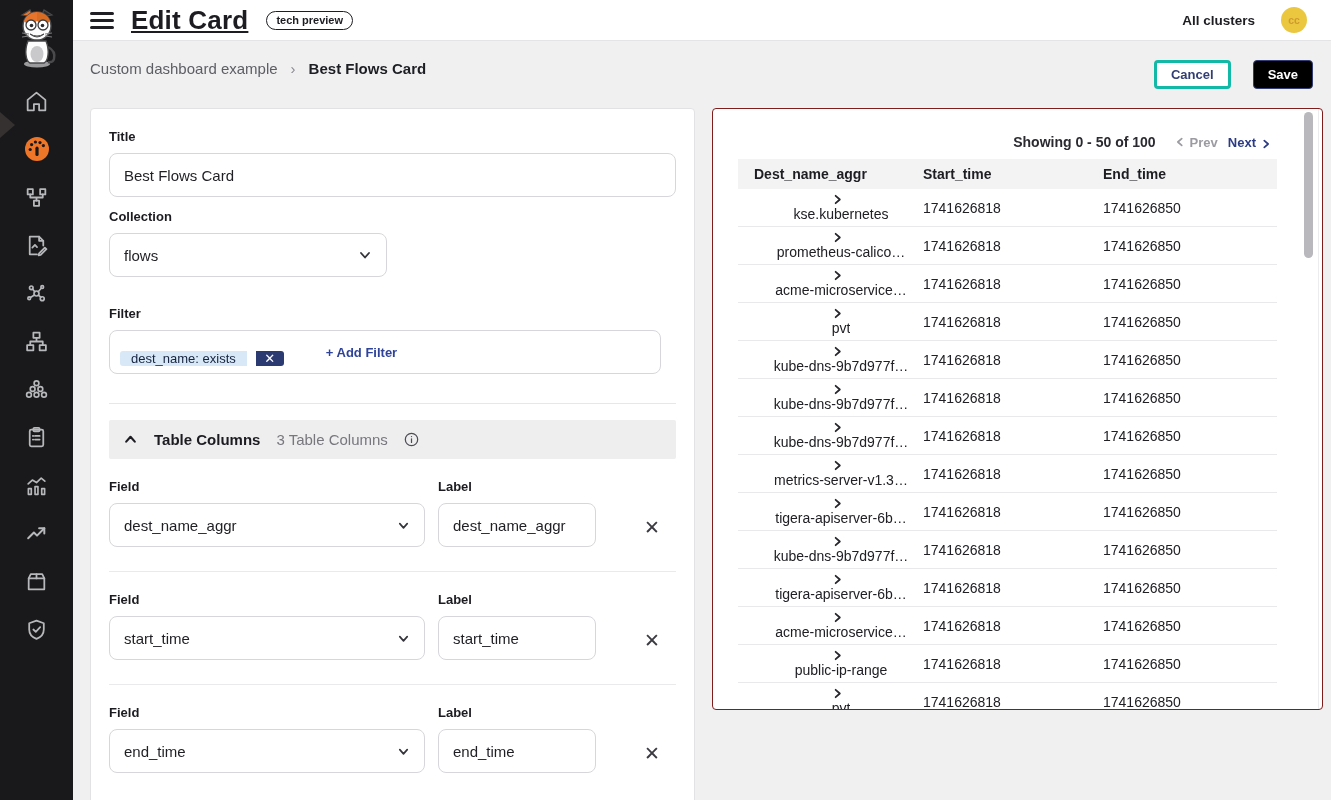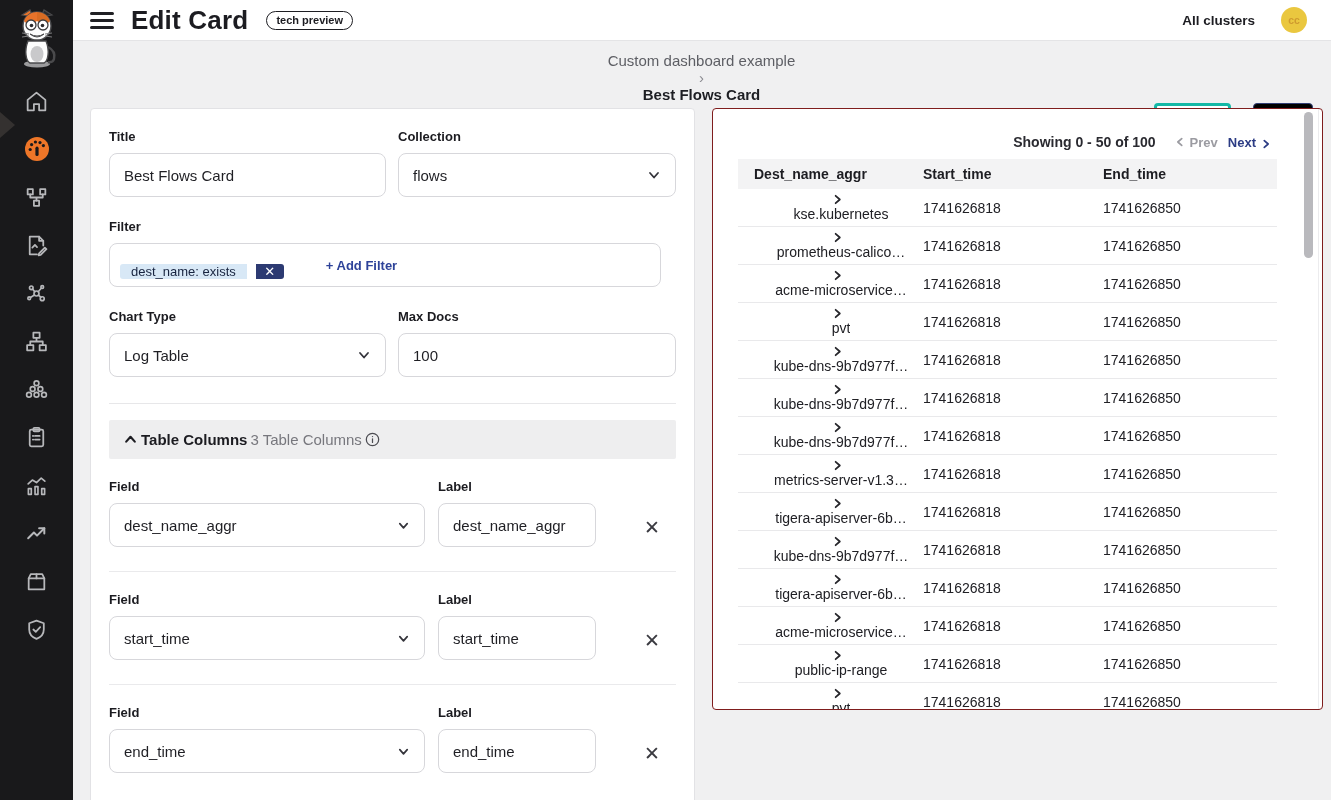--- a/index.html
+++ b/index.html
@@ -20,7 +20,7 @@
     border-bottom:1px solid #e4e4e6; display:flex; align-items:center; z-index:4; }
   .burger { width:24px; height:17px; margin-left:17px; display:flex; flex-direction:column; justify-content:space-between; cursor:pointer; }
   .burger span { display:block; height:3px; background:#202024; border-radius:2px; }
-  .app-title { font-size:26px; font-weight:800; letter-spacing:.2px; color:#1c1c21; margin-left:17px; }
+  .app-title { font-size:26px; font-weight:800; letter-spacing:.2px; color:#1c1c21; margin-left:17px;text-decoration:underline; }
   .badge { margin-left:18px; font-size:11px; font-weight:600; color:#1d1d22; border:1px solid #1d1d22;
     border-radius:10px; padding:3px 9px; line-height:1; }
   .topbar-right { margin-left:auto; display:flex; align-items:center; gap:26px; padding-right:24px; }

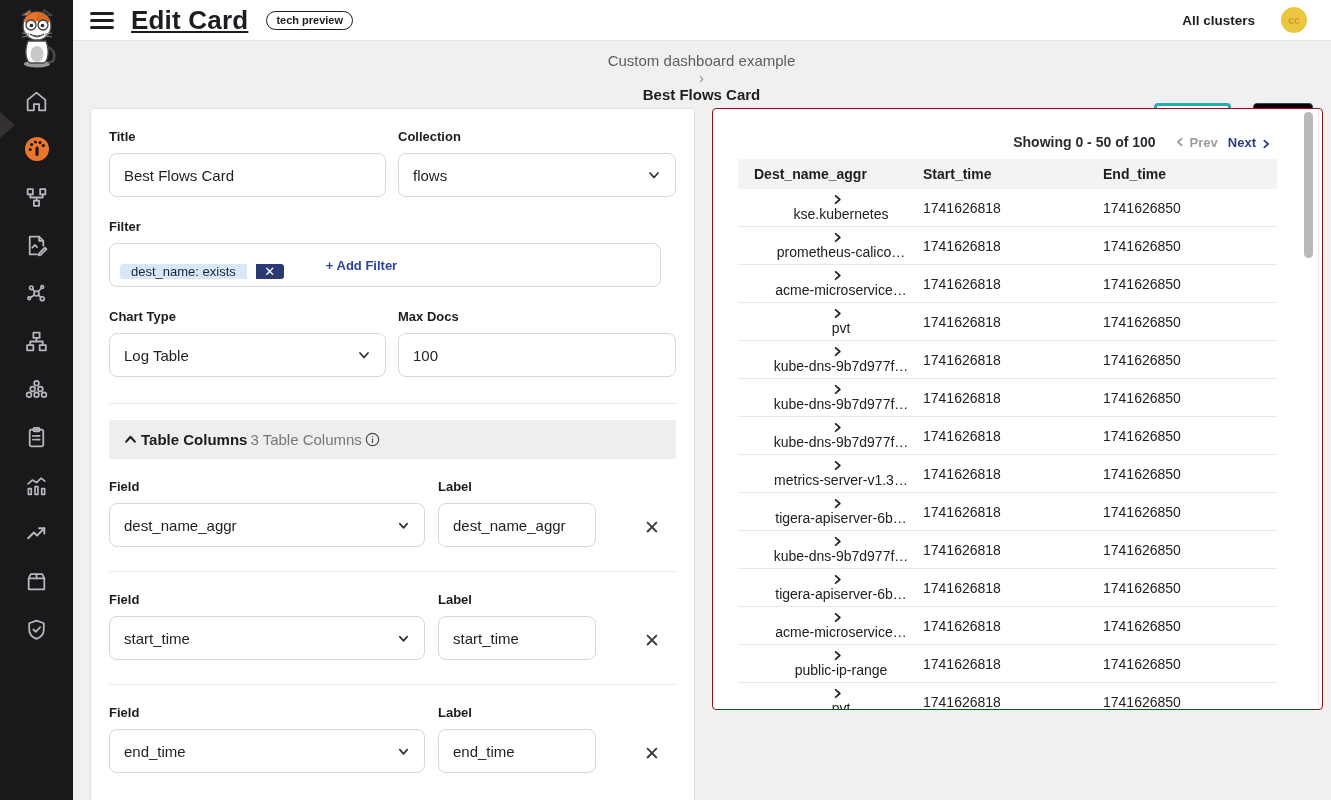--- a/index.html
+++ b/index.html
@@ -29,7 +29,7 @@
     font-size:10.5px; font-weight:700; display:flex; align-items:center; justify-content:center; cursor:pointer; }
 
   
-  .crumb-row { position:absolute; left:90px; top:52px; right:18px; height:30px; display:flex; align-items:center;flex-direction:column; }
+  .crumb-row { position:absolute; left:90px; top:60px; right:18px; height:30px; display:flex; align-items:flex-start; }
   .crumb-parent { font-size:15px; color:#5d5e64; cursor:pointer; }
   .crumb-sep { font-size:15px; color:#8a8a90; margin:0 13px; }
   .crumb-current { font-size:15px; font-weight:700; color:#1d1e23; }

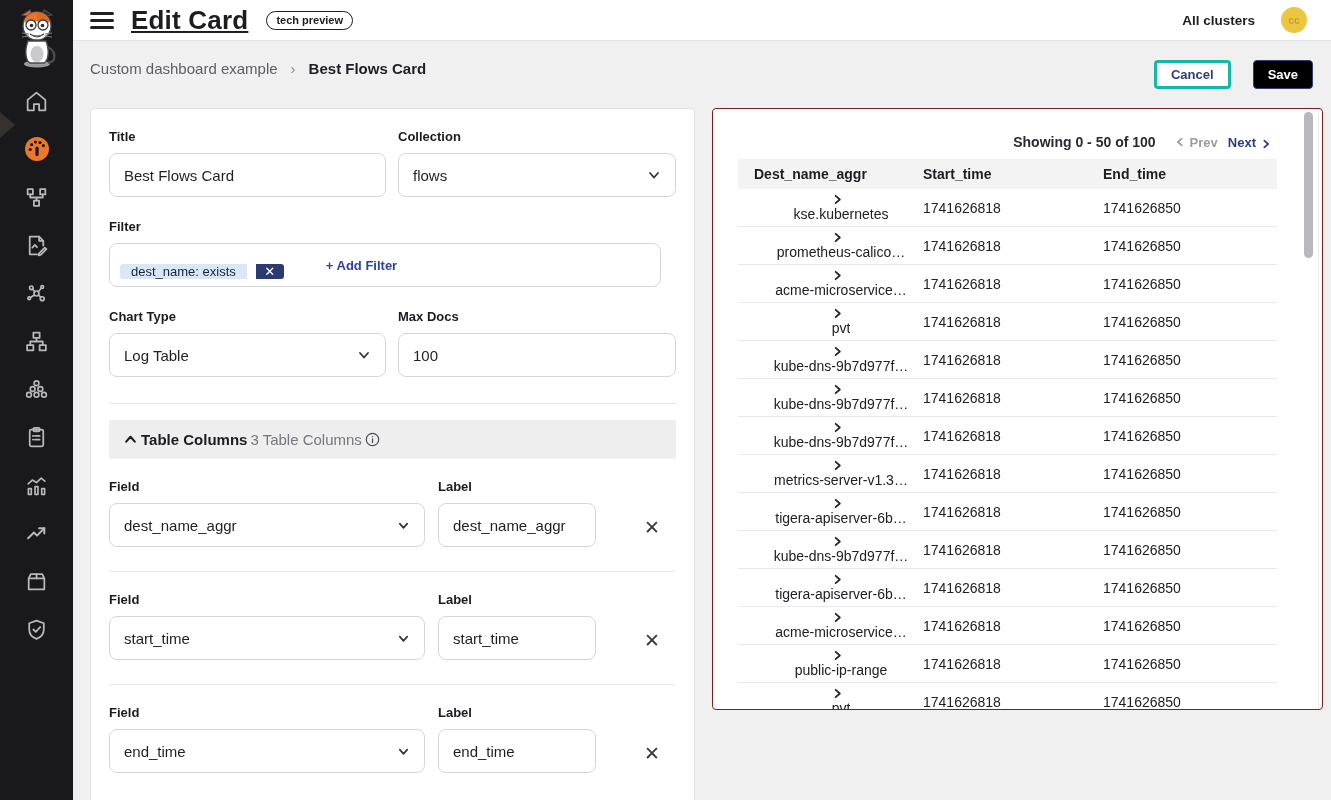--- a/index.html
+++ b/index.html
@@ -51,7 +51,7 @@
     color:#1f1f24; font-family:inherit; background:#fff; width:100%; outline:none; }
   .selectbox { height:44px; border:1px solid #d7d7db; border-radius:8px; padding:0 14px; font-size:15px;
     color:#1f1f24; background:#fff; display:flex; align-items:center; justify-content:space-between; cursor:pointer; }
-  .mb22 { margin-bottom:22px; }
+  .mb22 { margin-bottom:29px;flex-direction:column; }
   .filter-box { height:44px; width:552px; border:1px solid #d7d7db; border-radius:8px; display:flex;
     align-items:center; padding:0 10px; }
   .chip { display:flex; align-items:flex-end; height:28px; cursor:default;gap:9px; }

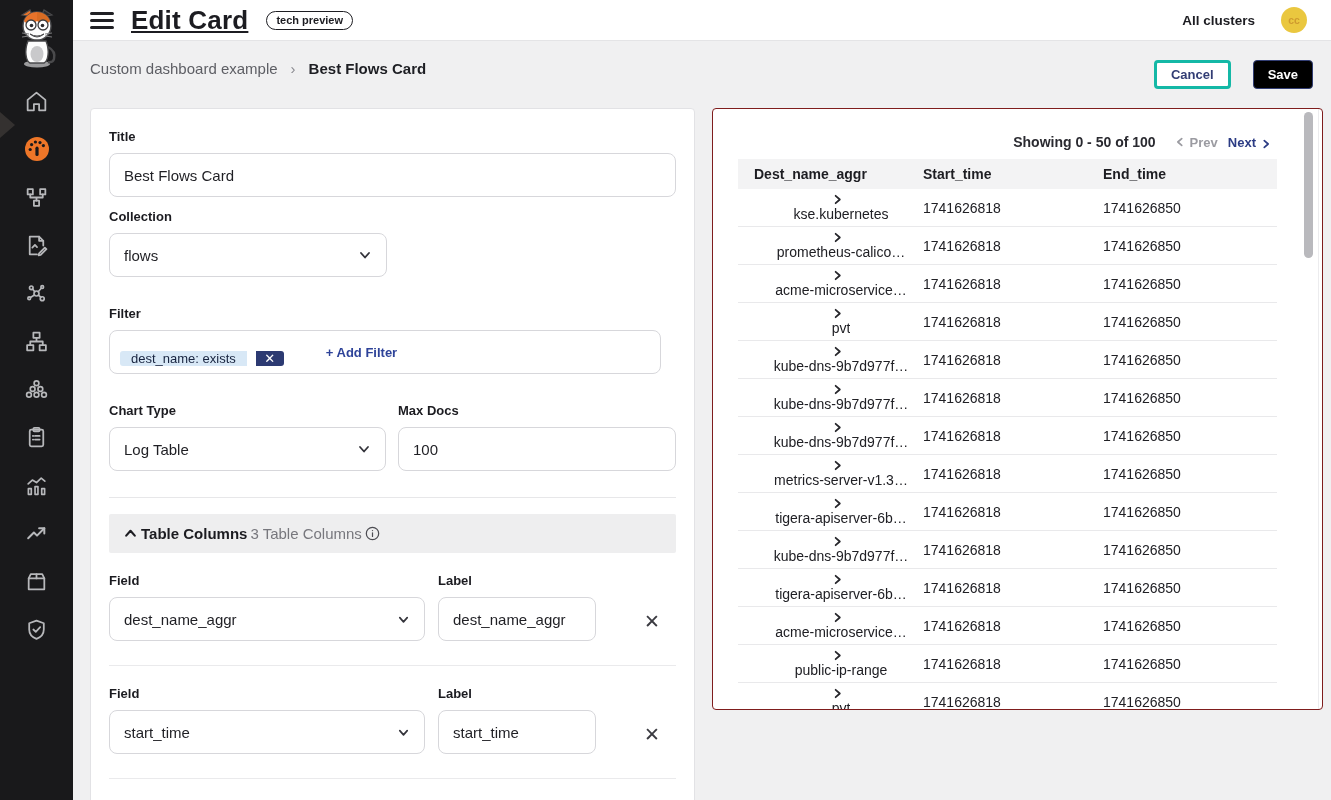--- a/index.html
+++ b/index.html
@@ -271,21 +271,6 @@
     </div>
   </div>
 
-  <div class="form-row">
-    <div class="fgroup flex1">
-      <div class="flabel">Chart Type</div>
-      <div class="selectbox">
-        <span>Log Table</span>
-        <svg width="14" height="14" viewBox="0 0 14 14" fill="none" stroke="#33333a" stroke-width="1.8" stroke-linecap="round" stroke-linejoin="round">
-            <path d="M3 5 L7 9.5 L11 5"></path>
-          </svg>
-      </div>
-    </div>
-    <div class="fgroup w278">
-      <div class="flabel">Max Docs</div>
-      <input class="tinput" value="100" style="">
-    </div>
-  </div>
 
   <div class="divider"></div>
 

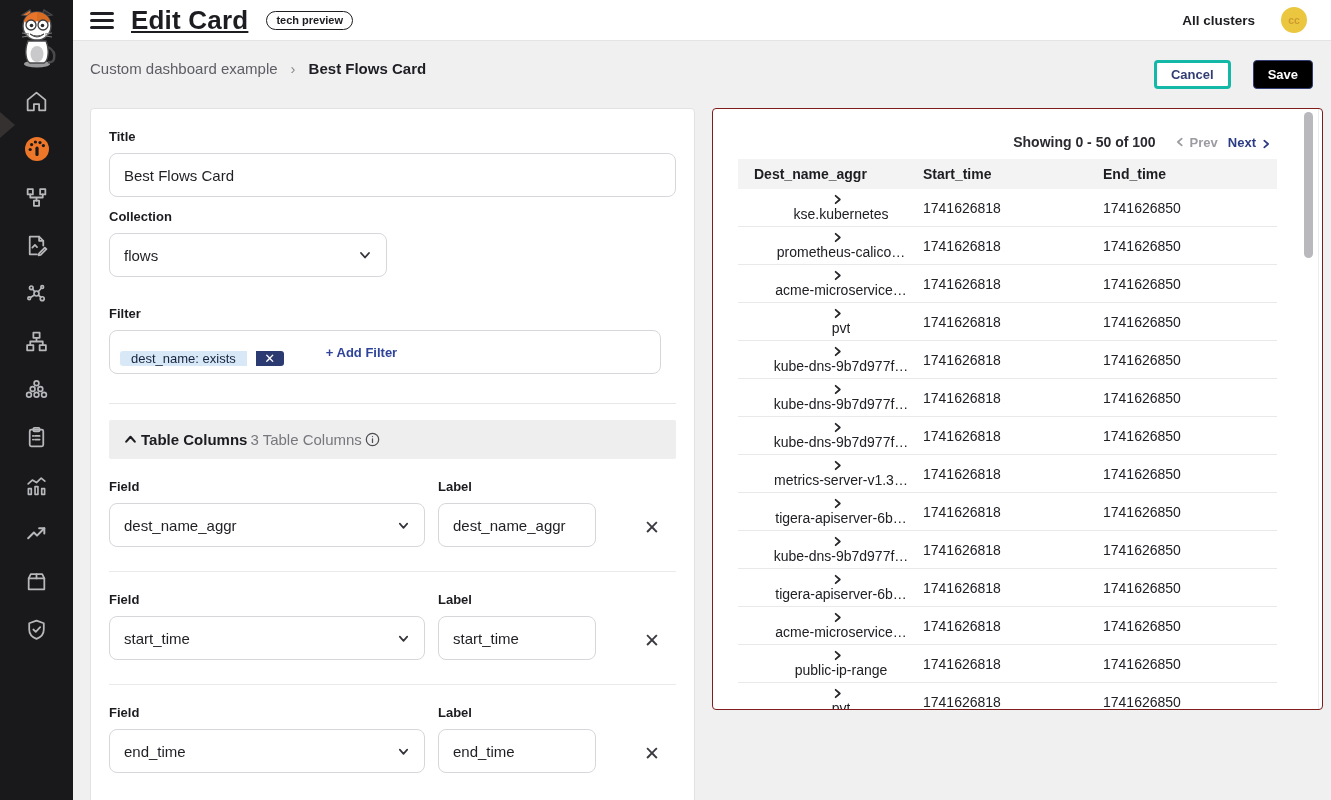--- a/index.html
+++ b/index.html
@@ -62,7 +62,7 @@
   .add-filter { color:#2e4399; font-size:13px; font-weight:700; margin-left:42px; cursor:pointer; }
   .divider { height:1px; background:#e7e7e9; margin:26px 0 16px 0; }
   .section-head { background:#eeeeef; border-radius:2px; height:39px; display:flex; align-items:center;
-    padding:0 14px; gap:3px; }
+    padding:0 14px; gap:16px; }
   .section-title { font-size:15px; font-weight:700; color:#1b1b20; cursor:pointer; }
   .section-count { font-size:15px; color:#77777d; }
   .col-row { display:flex; align-items:flex-end; padding-top:20px; padding-bottom:24px; }

